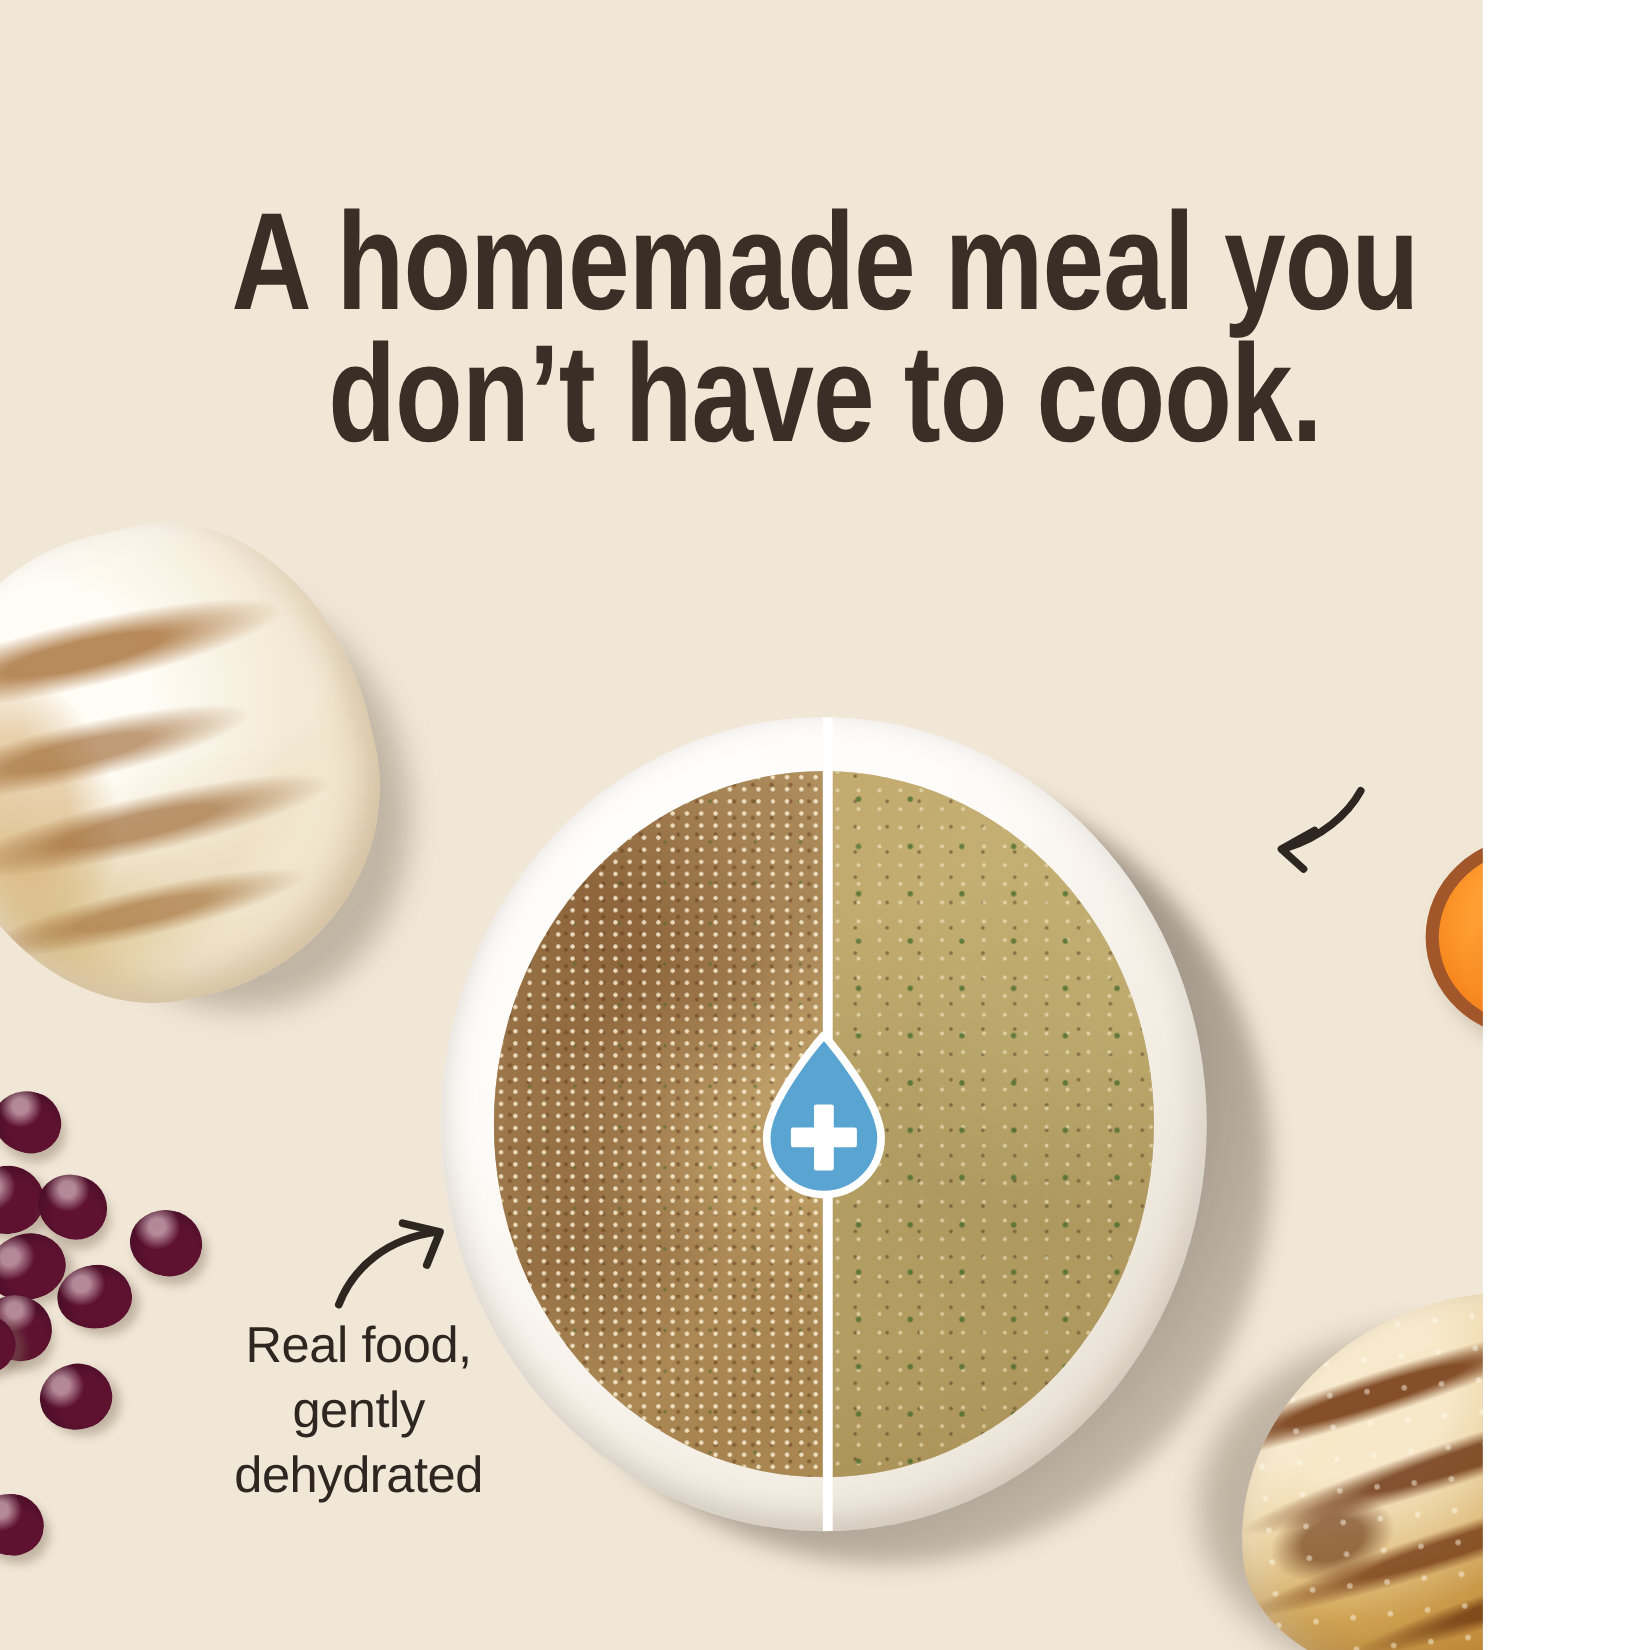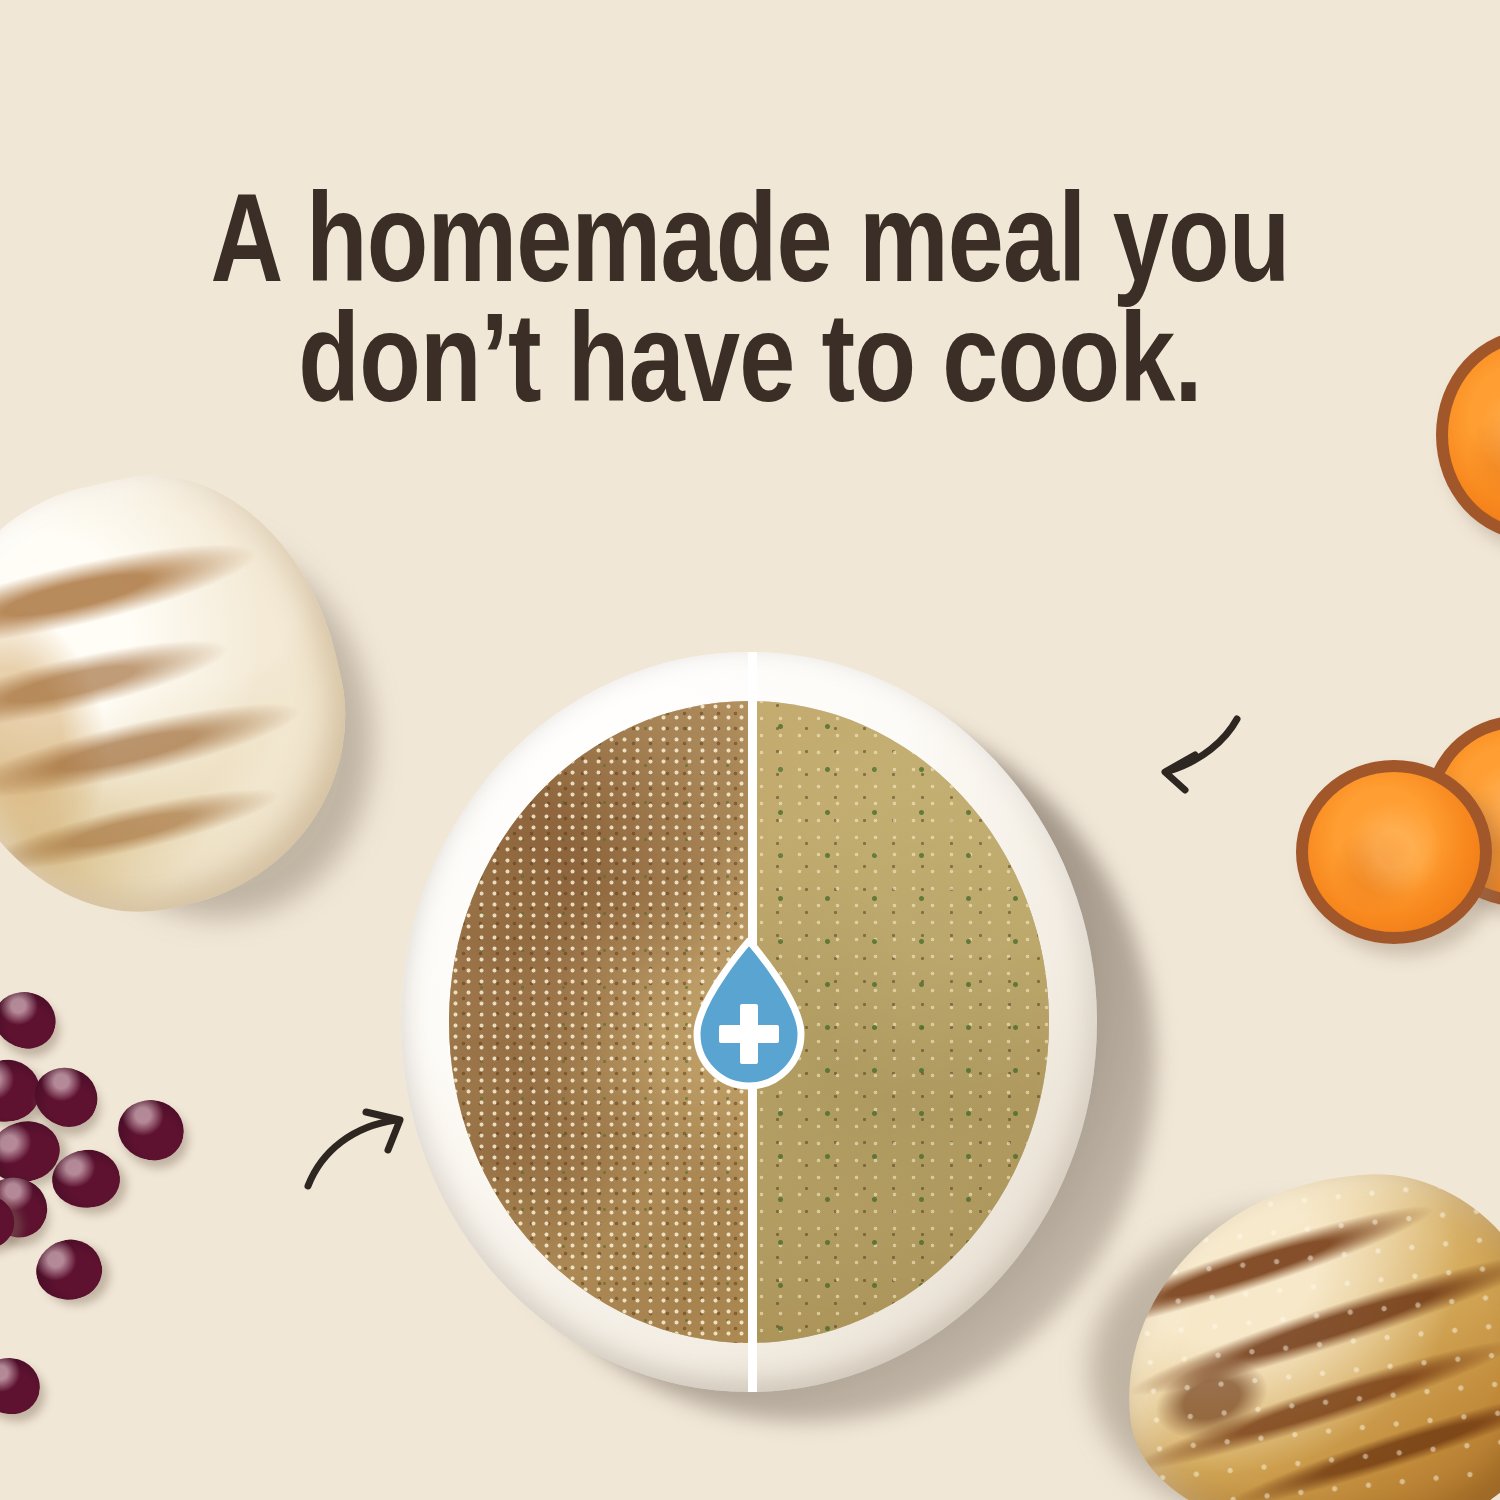--- a/index.html
+++ b/index.html
@@ -11,7 +11,7 @@
   }
   #stage {
     position:relative;
-    width:1500px; height:1500px;
+    width:1348px; height:1500px;
     background:#f1e7d7;
     overflow:hidden;
   }

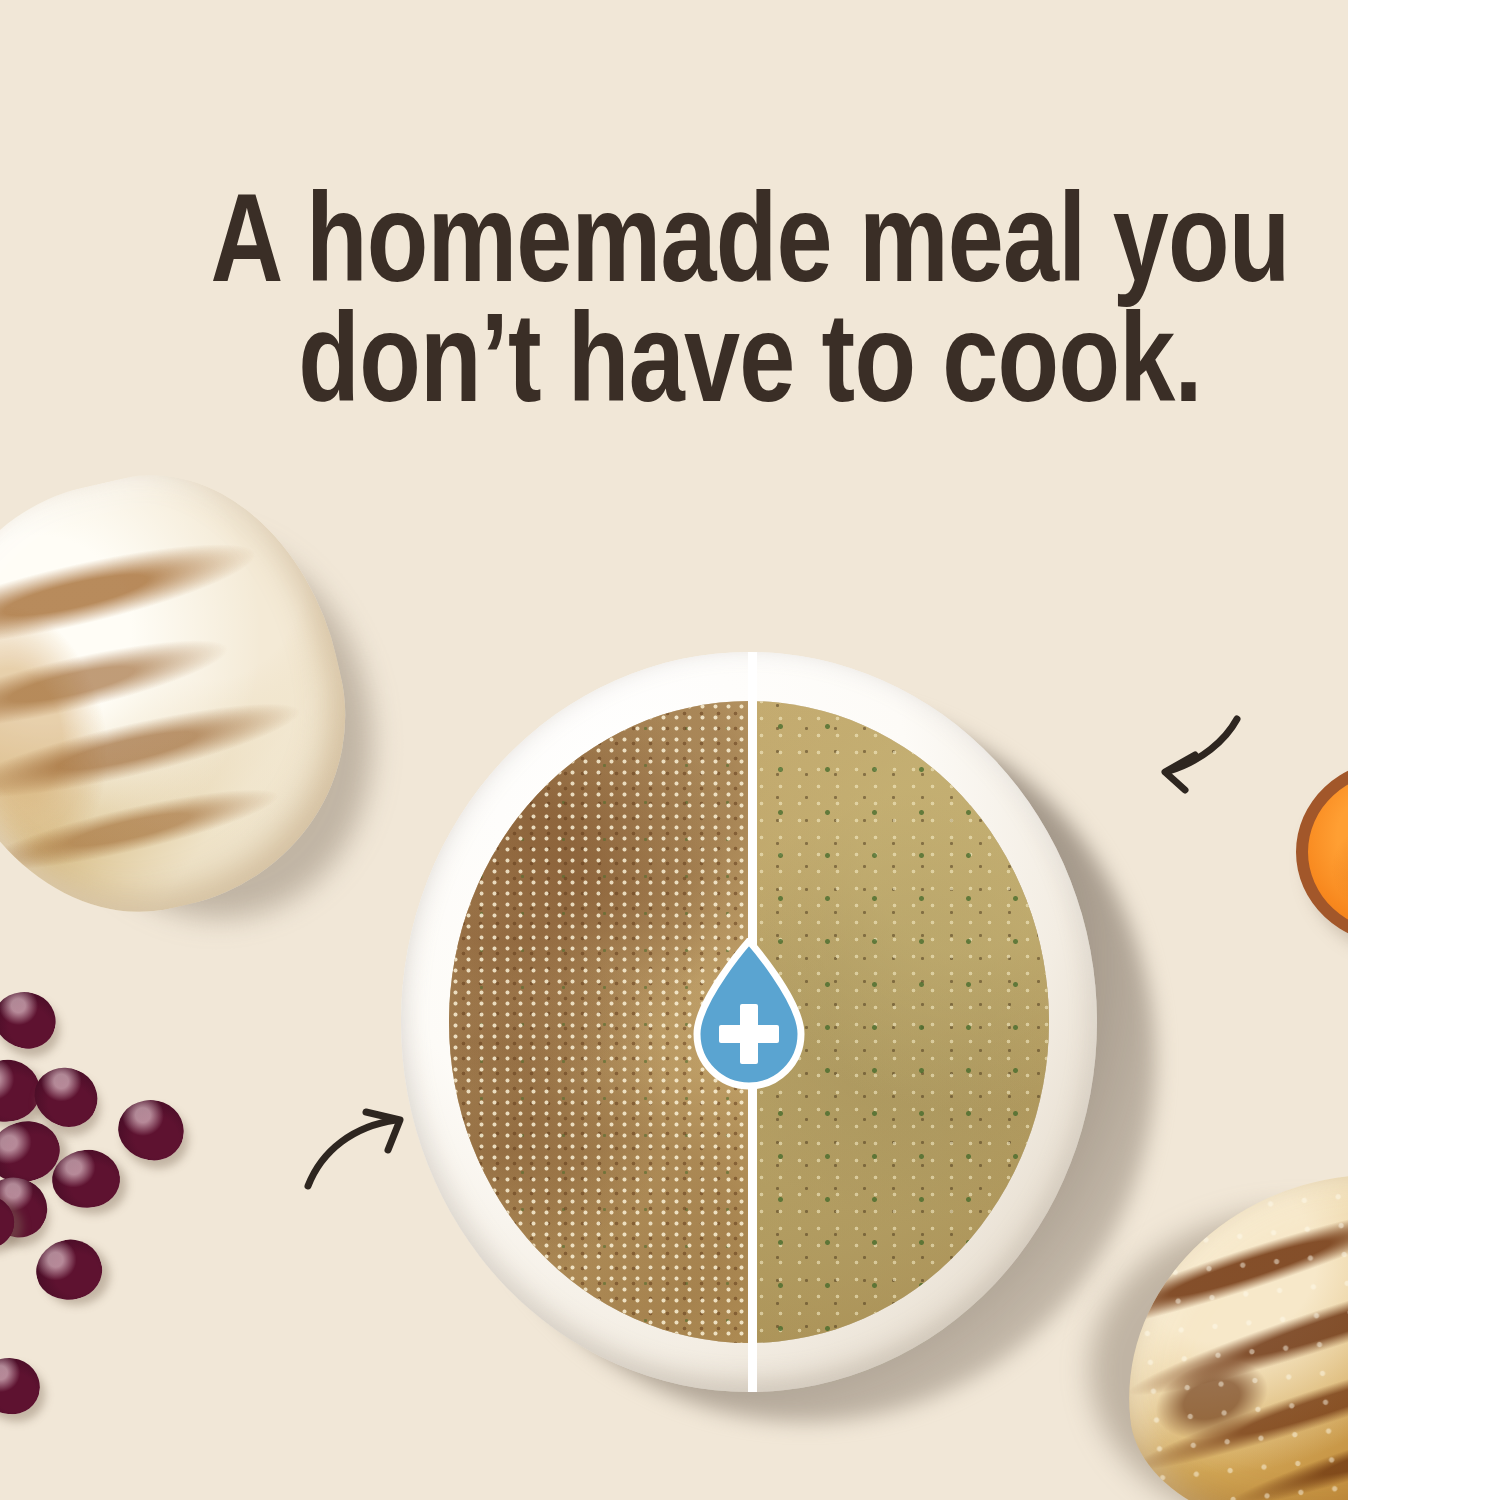--- a/index.html
+++ b/index.html
@@ -288,6 +288,9 @@
     <path d="M110 50 L80 67 L100 85" fill="none" stroke="#2E2620" stroke-width="7" stroke-linecap="round" stroke-linejoin="round"></path>
   </svg>
 
+  <div class="annot" id="annot-left">Real food,
+gently
+dehydrated</div>
   <svg class="arrow-svg" id="arrow-left" width="135" height="90" viewBox="0 0 135 90">
     <path d="M8 78 C22 42 54 18 96 12" fill="none" stroke="#2E2620" stroke-width="7" stroke-linecap="round"></path>
     <path d="M66 4 L100 12 L88 42" fill="none" stroke="#2E2620" stroke-width="7" stroke-linecap="round" stroke-linejoin="round"></path>

